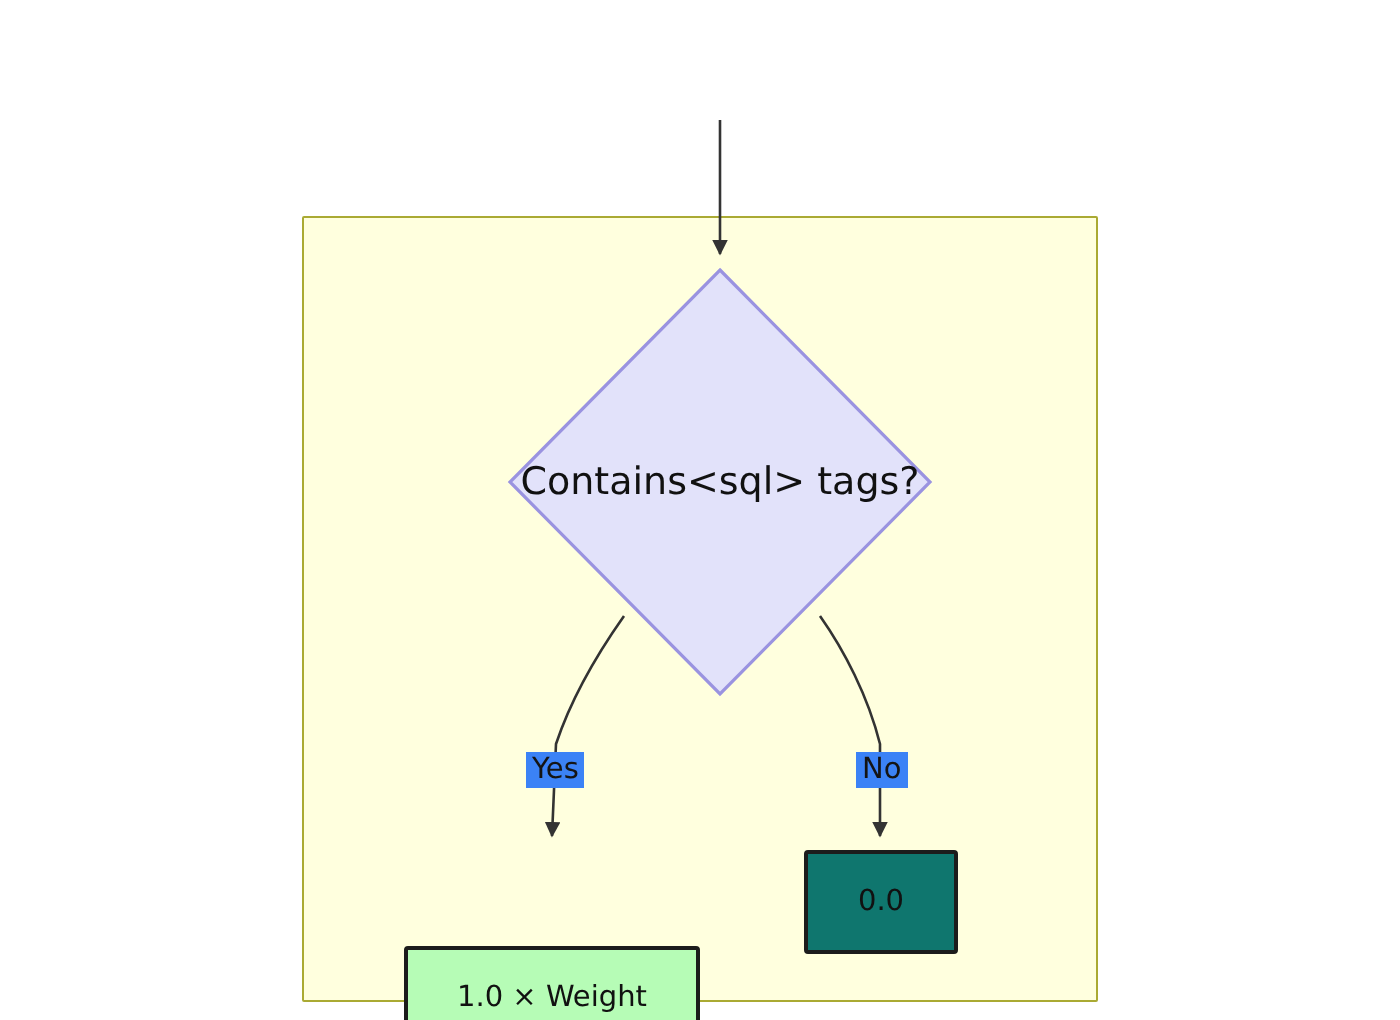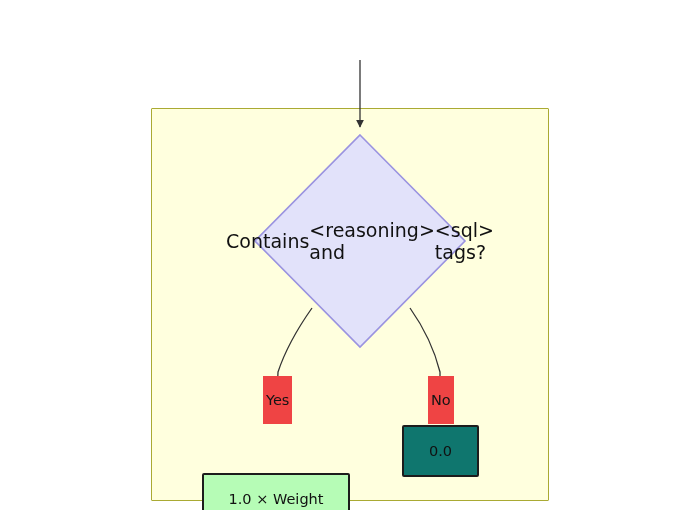--- a/index.html
+++ b/index.html
@@ -164,7 +164,6 @@
     </svg>
     <div class="diamond-label">
       <span>Contains</span>
-      <span>&lt;reasoning&gt; and</span>
       <span>&lt;sql&gt; tags?</span>
     </div>
   </div>

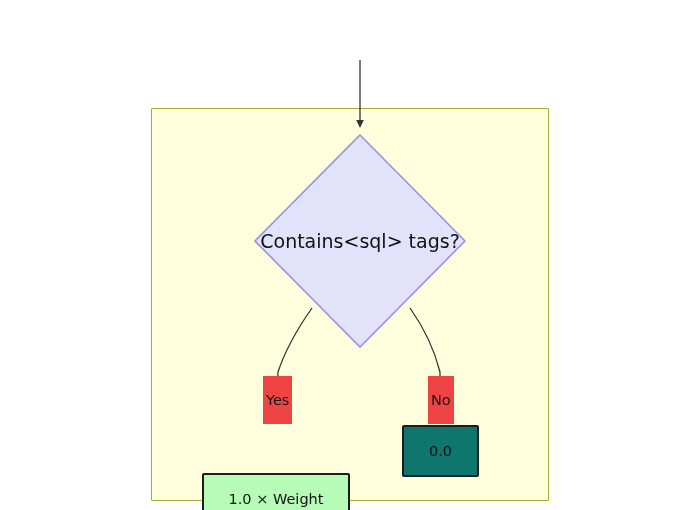--- a/index.html
+++ b/index.html
@@ -120,10 +120,10 @@
   
   .edge-label {
     position: absolute;
-    background: #ef4444;
+    background: #3b82f6;
     font-size: 14.5px;
     color: #141414;
-    padding: 16px 3px;
+    padding: 1px 3px;
     z-index: 6;
     white-space: nowrap;
   }

